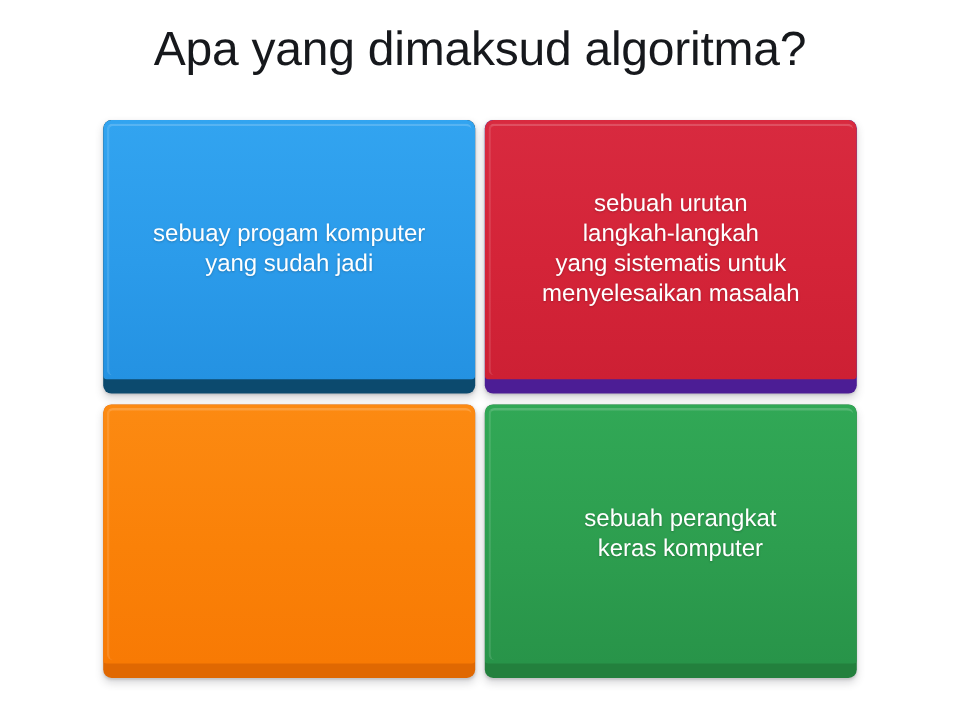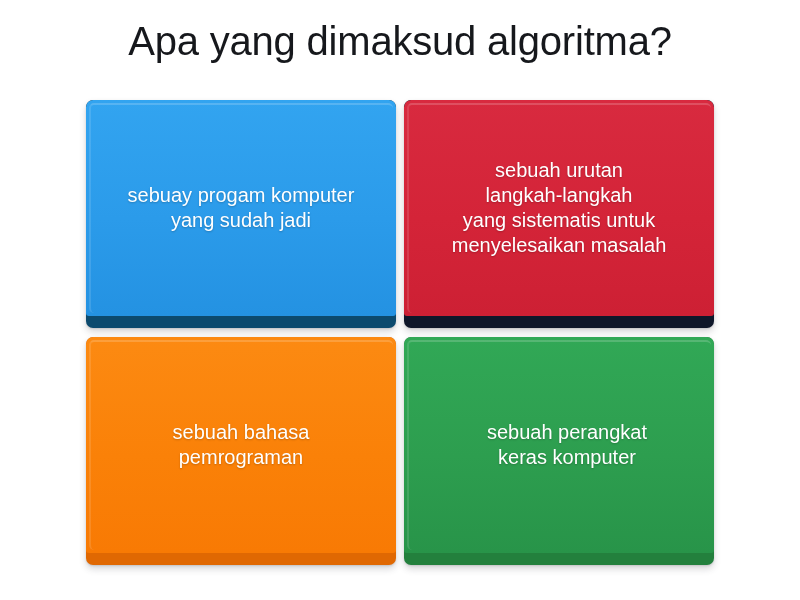--- a/index.html
+++ b/index.html
@@ -108,7 +108,7 @@
   .card-blue   { background: #0c4a6e; }
   .card-blue   .card-face { background: linear-gradient(180deg, #32a4f0 0%, #2b9bea 55%, #2492e2 100%); }
 
-  .card-red    { background: #0f172a; }
+  .card-red    { background: #4c1d95; }
   .card-red    .card-face { background: linear-gradient(180deg, #d82a3f 0%, #d42438 55%, #cd2034 100%); }
 
   .card-orange { background: #e06802; }

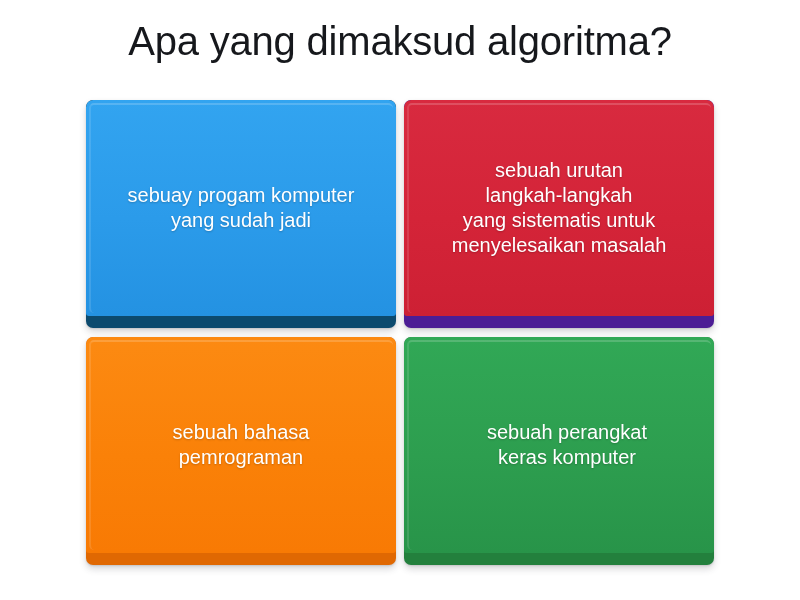--- a/index.html
+++ b/index.html
@@ -145,8 +145,6 @@
     <div class="answer-card card-orange">
       <div class="card-face"></div>
       <div class="card-highlight"></div>
-      <div class="answer-text">sebuah bahasa
-pemrograman</div>
     </div>
 
     <div class="answer-card card-green">

